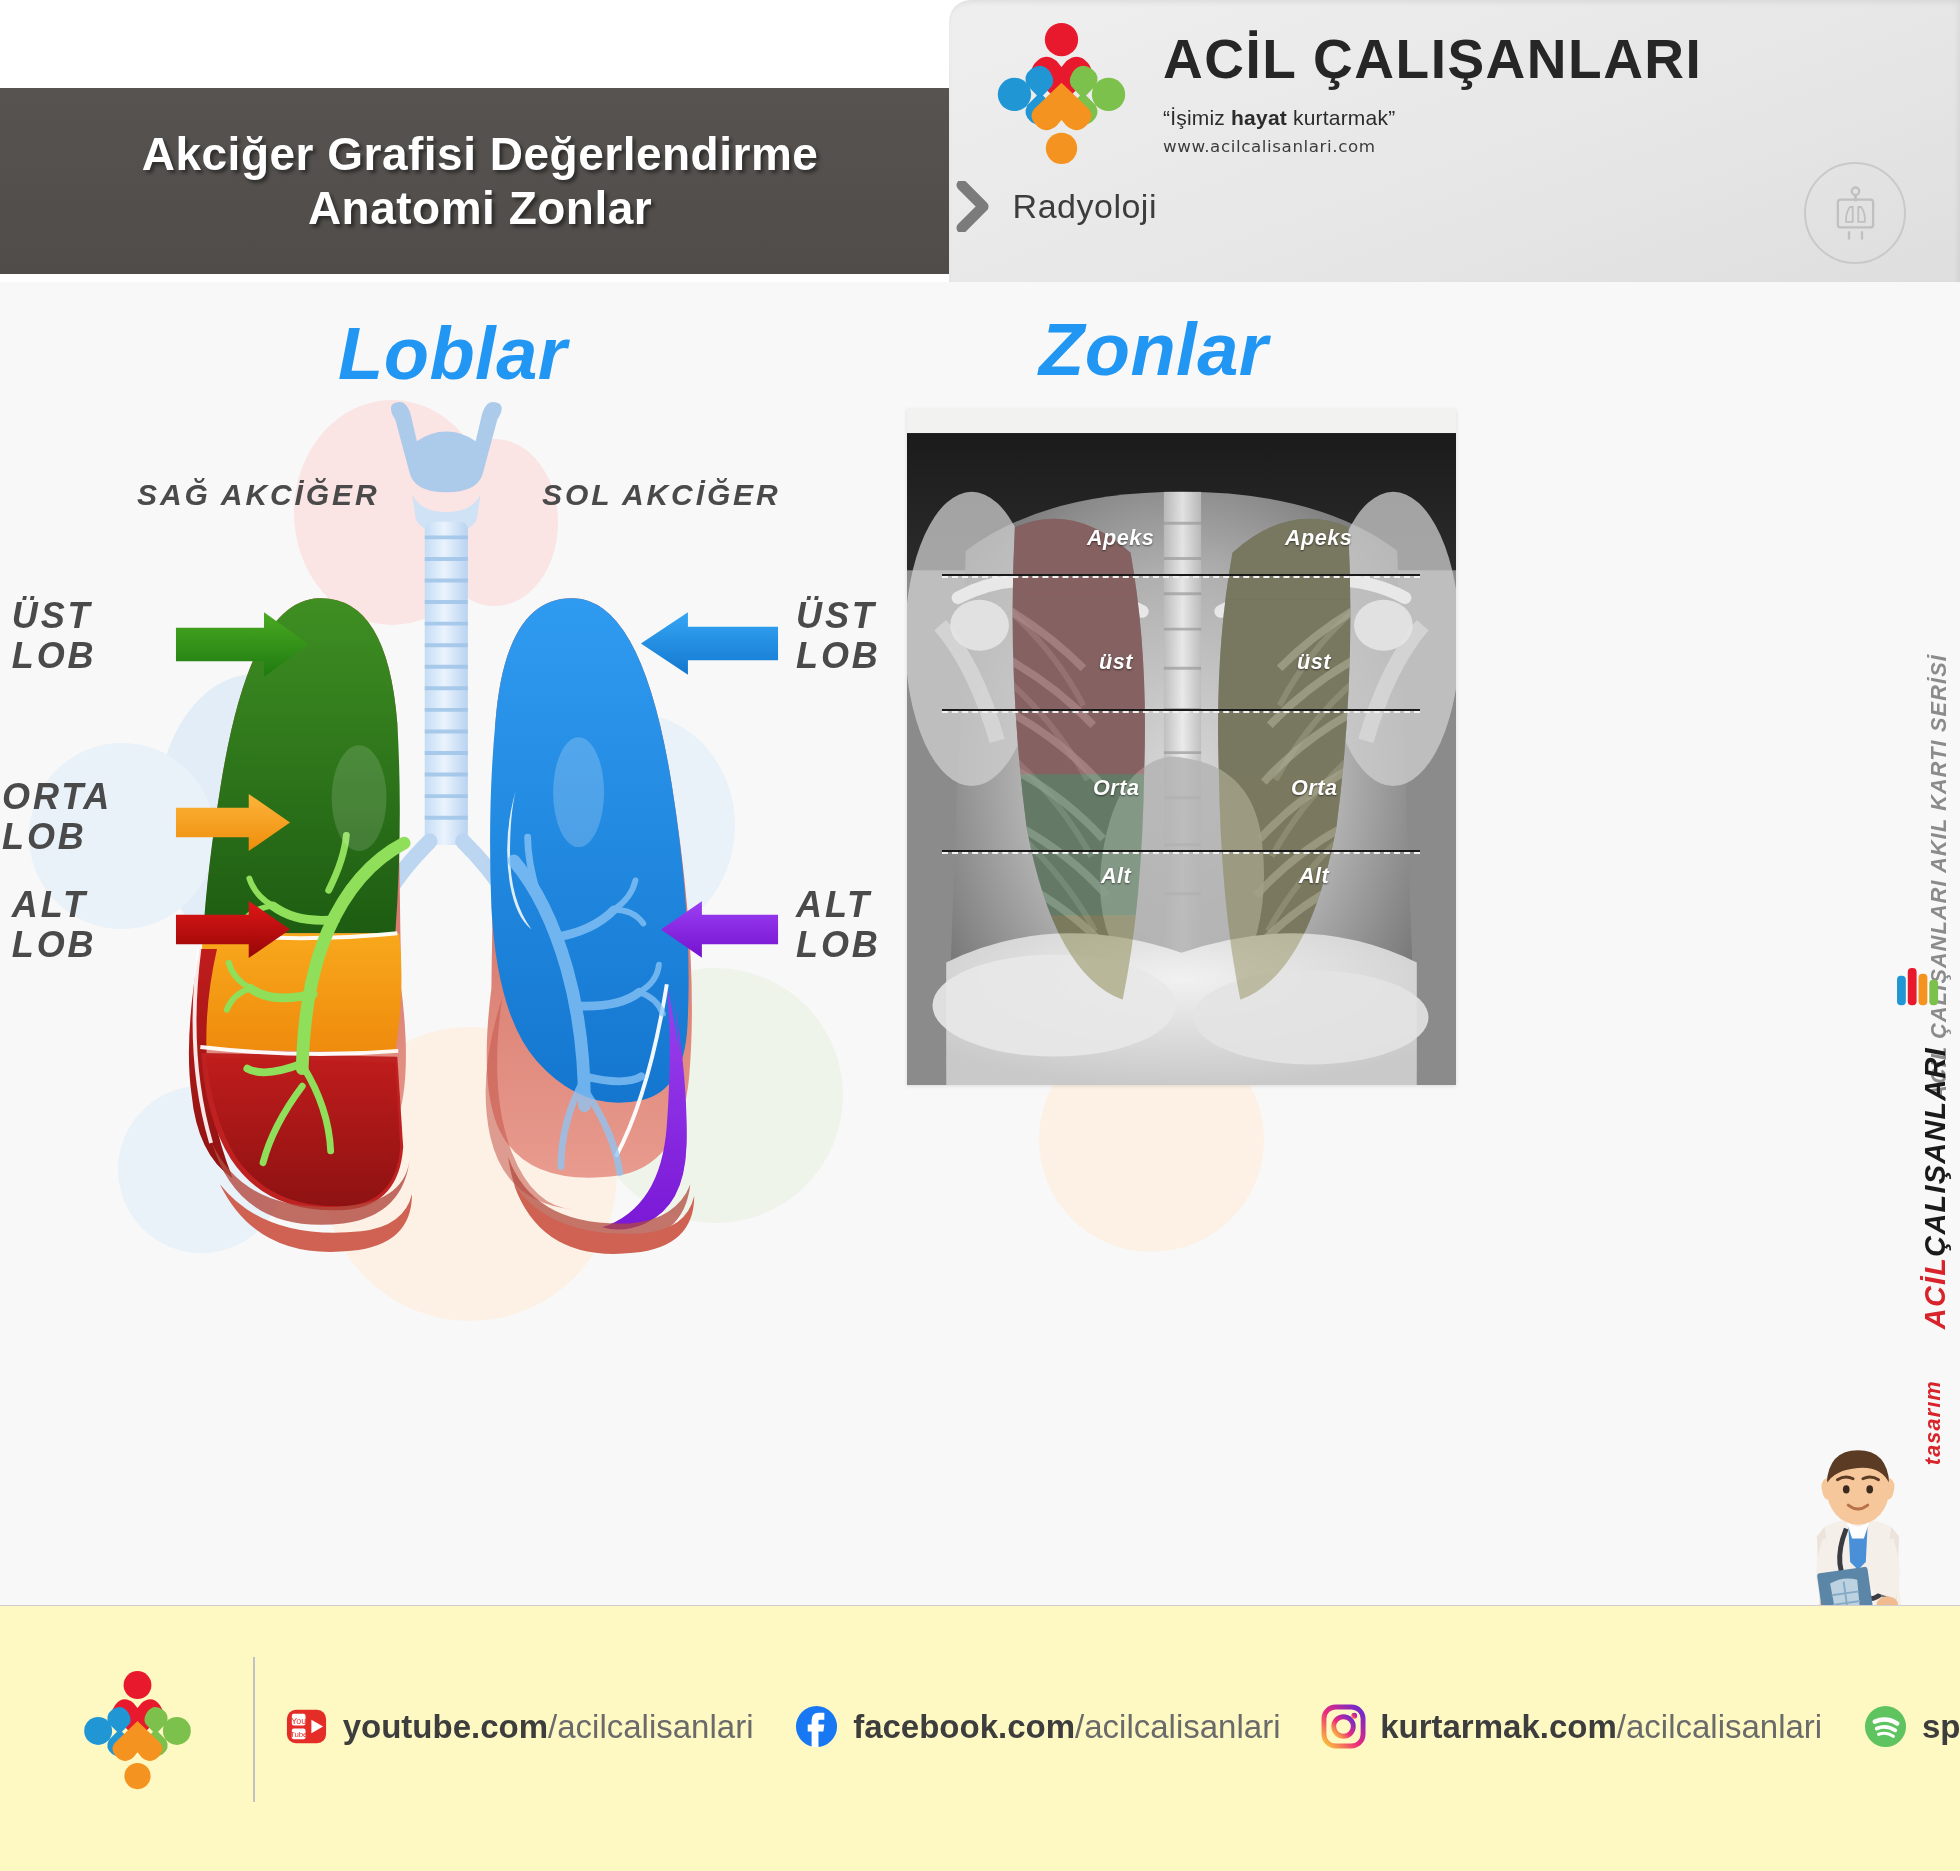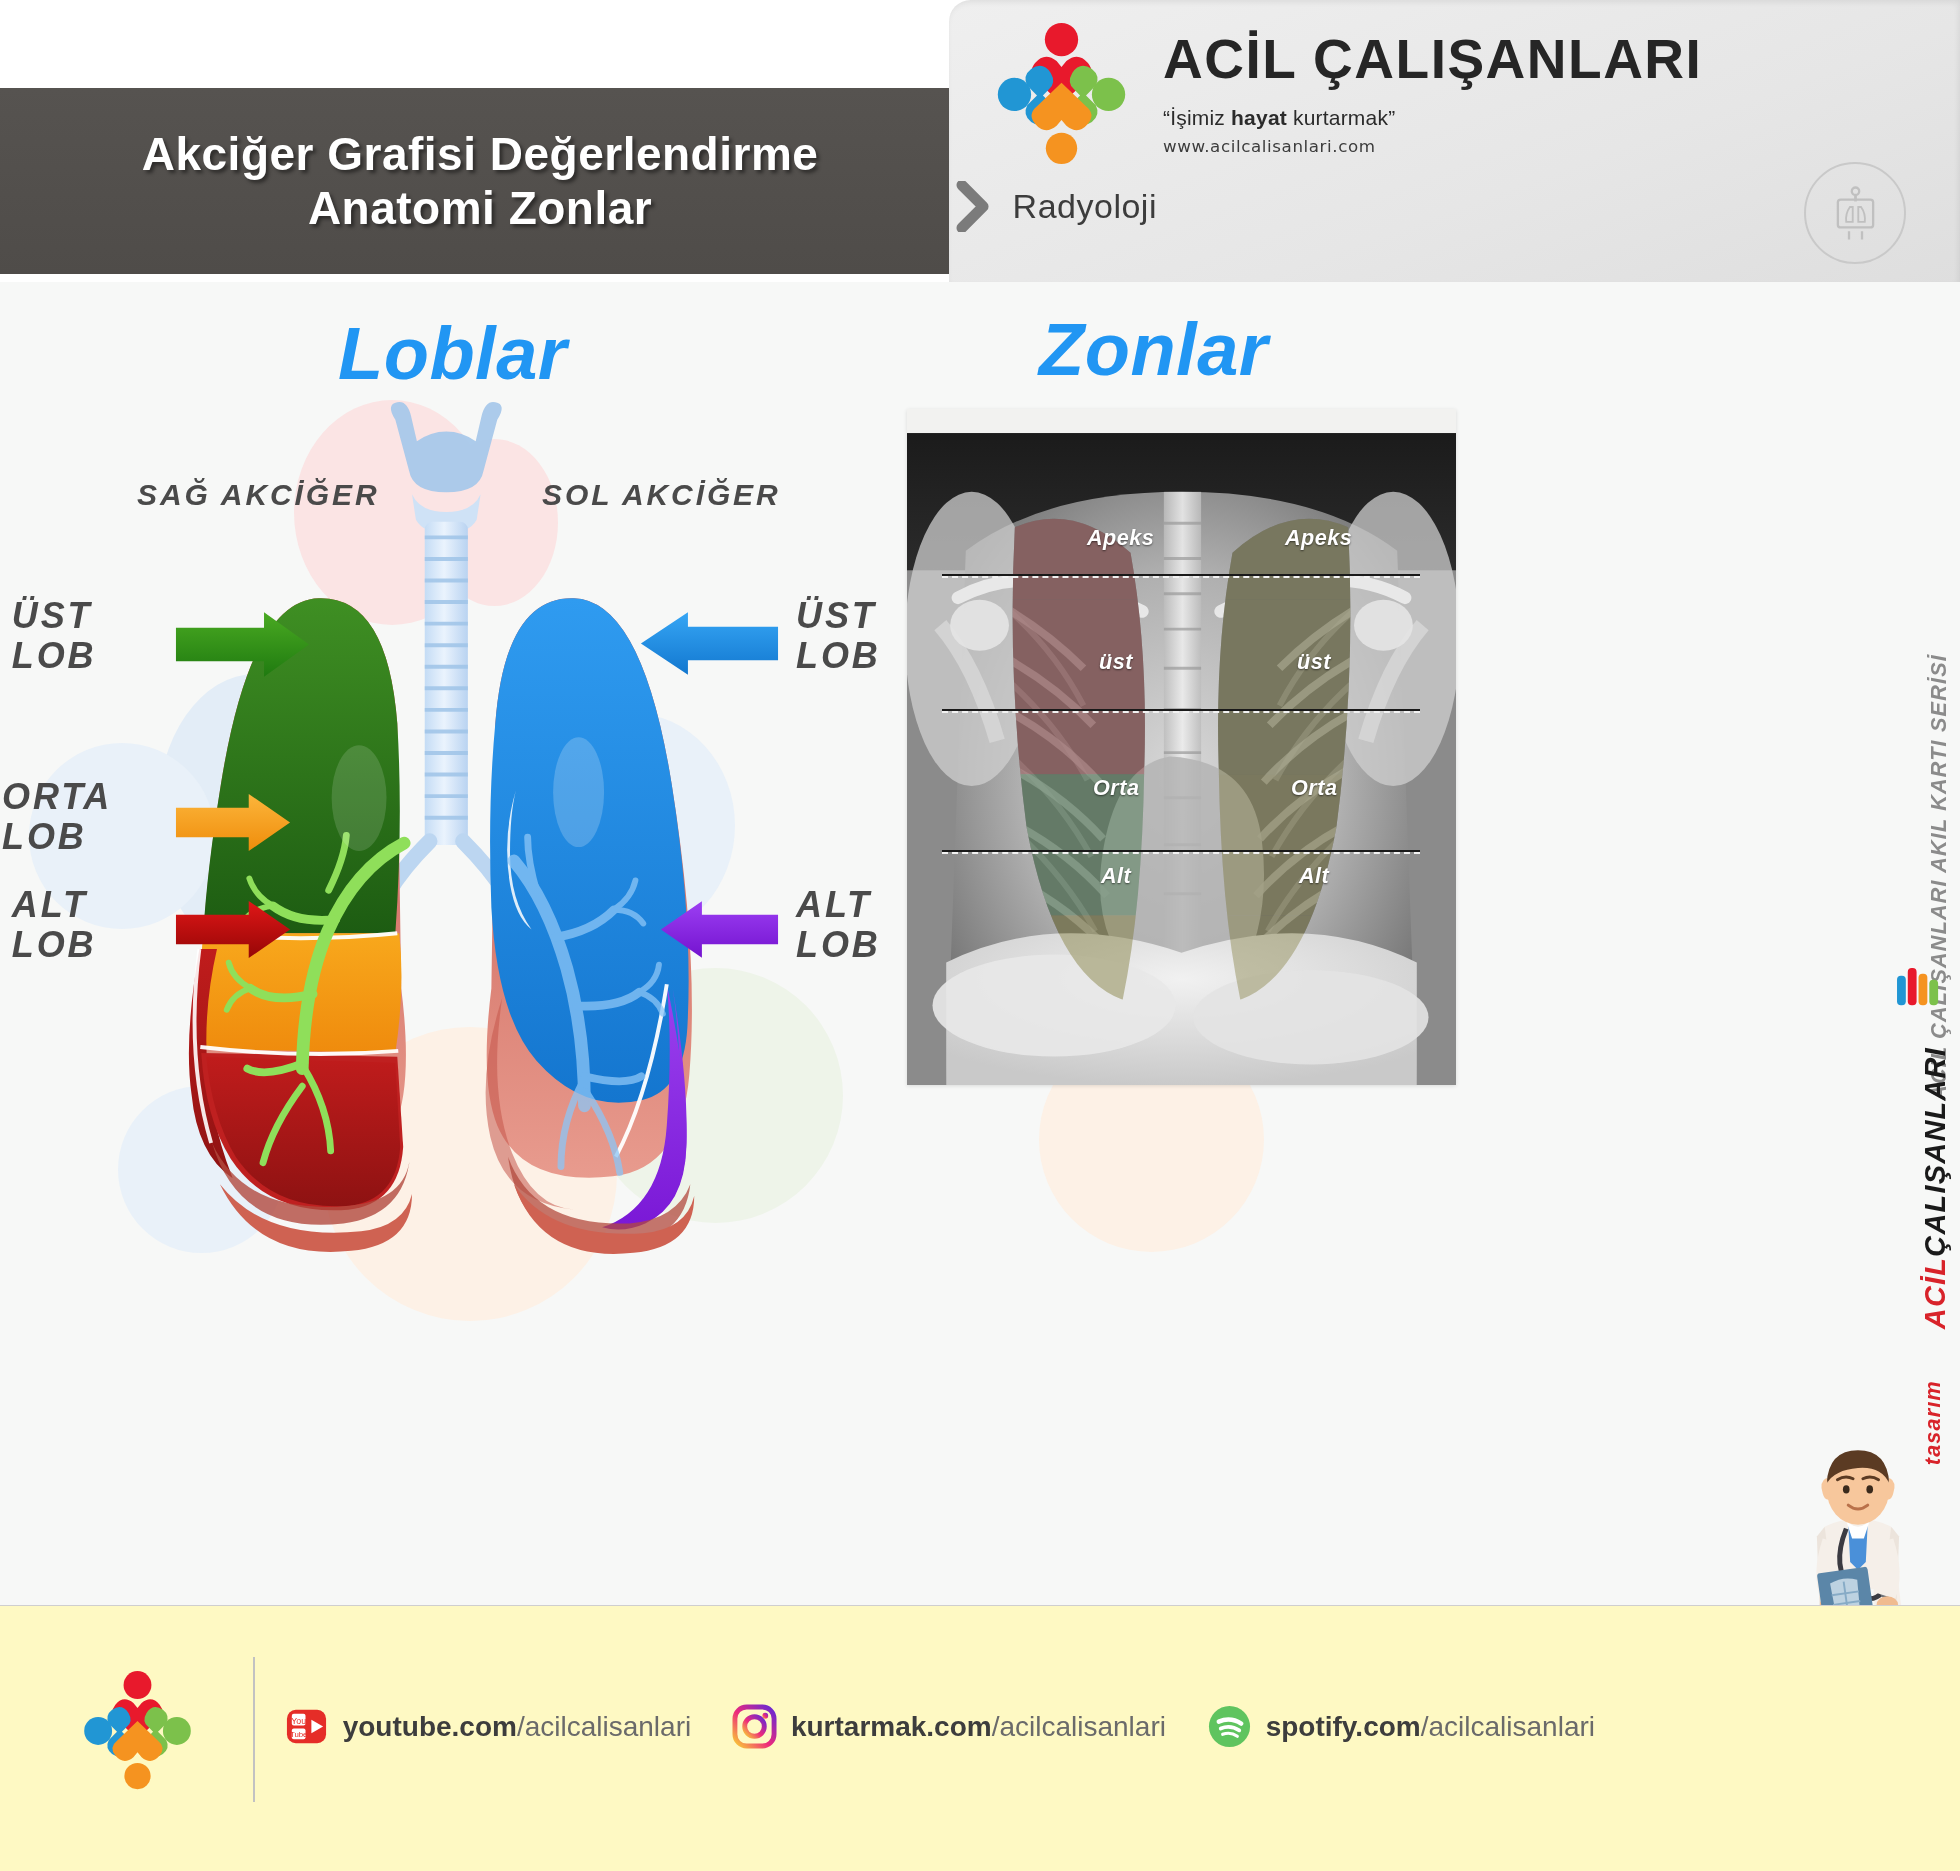--- a/index.html
+++ b/index.html
@@ -180,7 +180,7 @@
     display: flex; align-items: center; gap: 41px;
   }
   .social-item { display: flex; align-items: center; gap: 13.7px; }
-  .social-text { font-size: 28px; color: #6a6a6a; white-space: nowrap; }
+  .social-text { font-size: 33px; color: #6a6a6a; white-space: nowrap; }
   .social-text b { color: #3d3d3d; font-weight: bold; }
   .sicon { width: 45px; height: 45px; flex: 0 0 45px; }
 

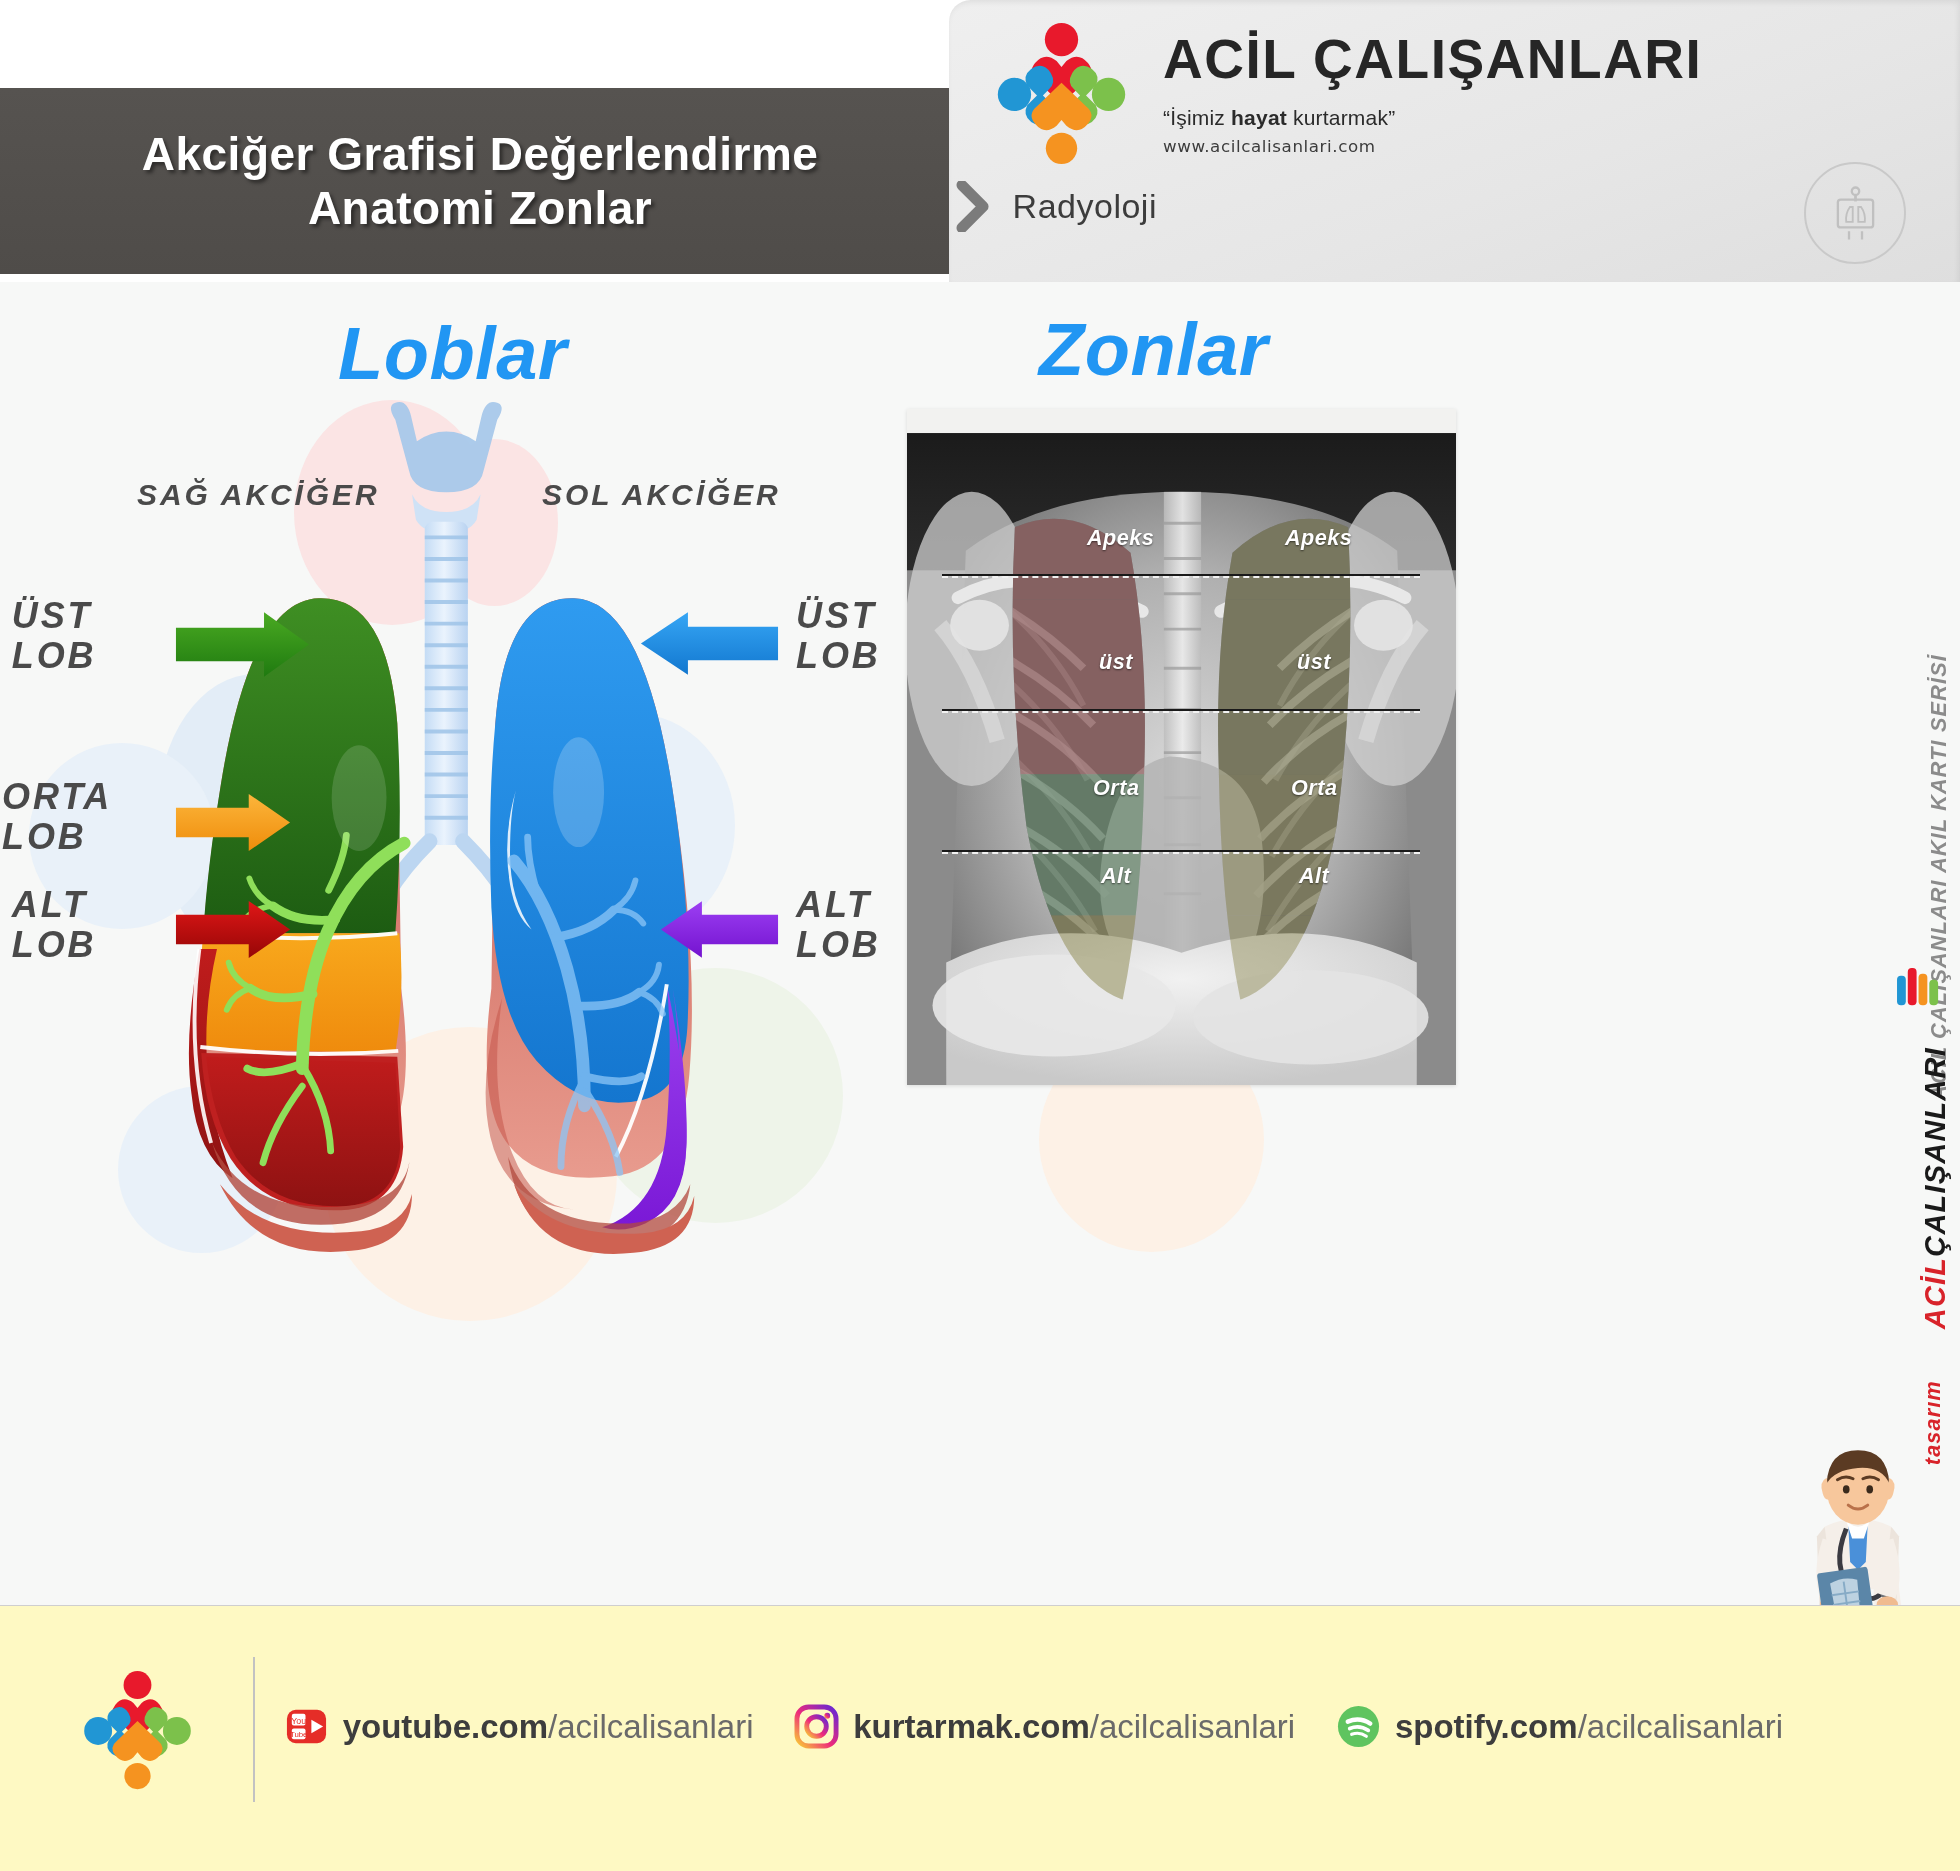--- a/index.html
+++ b/index.html
@@ -675,6 +675,15 @@
         <span class="social-text"><b>youtube.com</b><span>/acilcalisanlari</span></span>
       </a>
 
+      <a class="social-item" style="text-decoration:none;">
+        <span class="sicon">
+          <svg viewBox="0 0 46 46" width="45" height="45">
+            <circle cx="23" cy="23" r="21" fill="#1877f2"></circle>
+            <path d="M26 16 h5 v-7 h-6 q-7 0 -7 8 v4 h-4 v7 h4 v16 h7 v-16 h5 l1 -7 h-6 v-3 q0 -2 1 -2 z" fill="#ffffff"></path>
+          </svg>
+        </span>
+        <span class="social-text"><b>facebook.com</b><span>/acilcalisanlari</span></span>
+      </a>
 
       <a class="social-item" style="text-decoration:none;">
         <span class="sicon">

